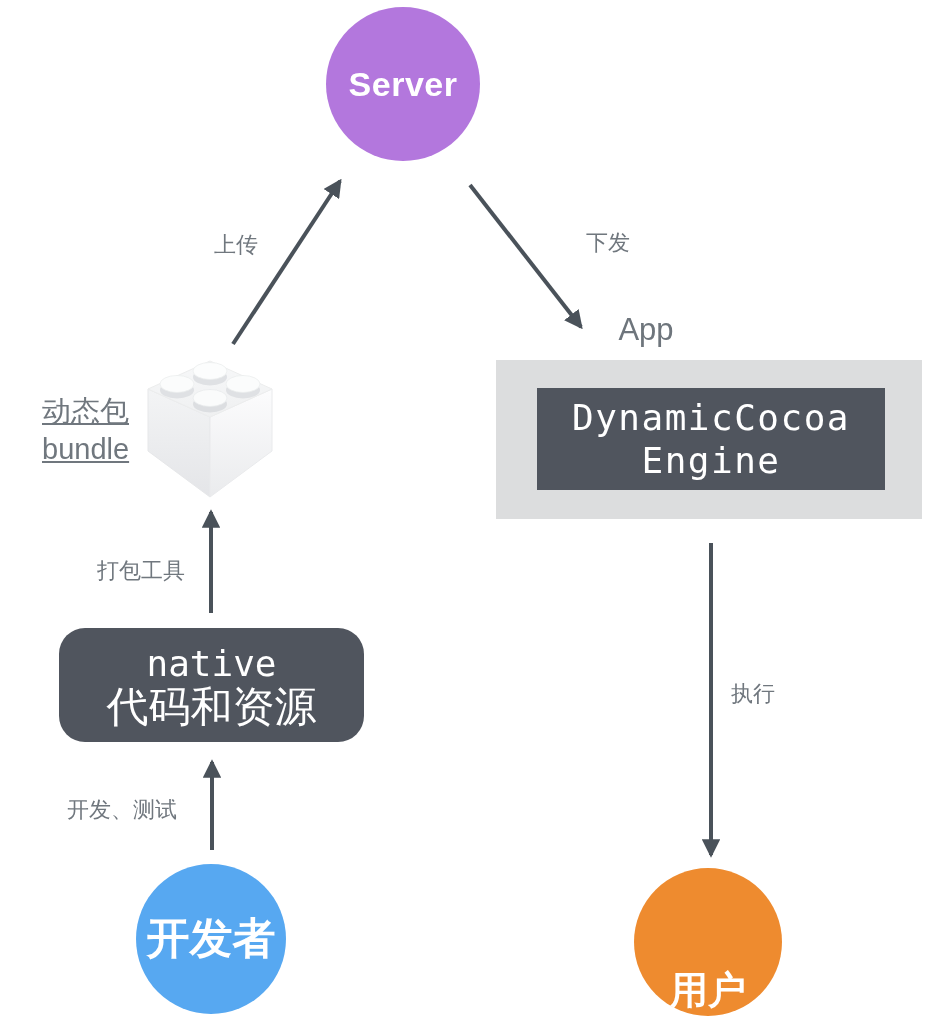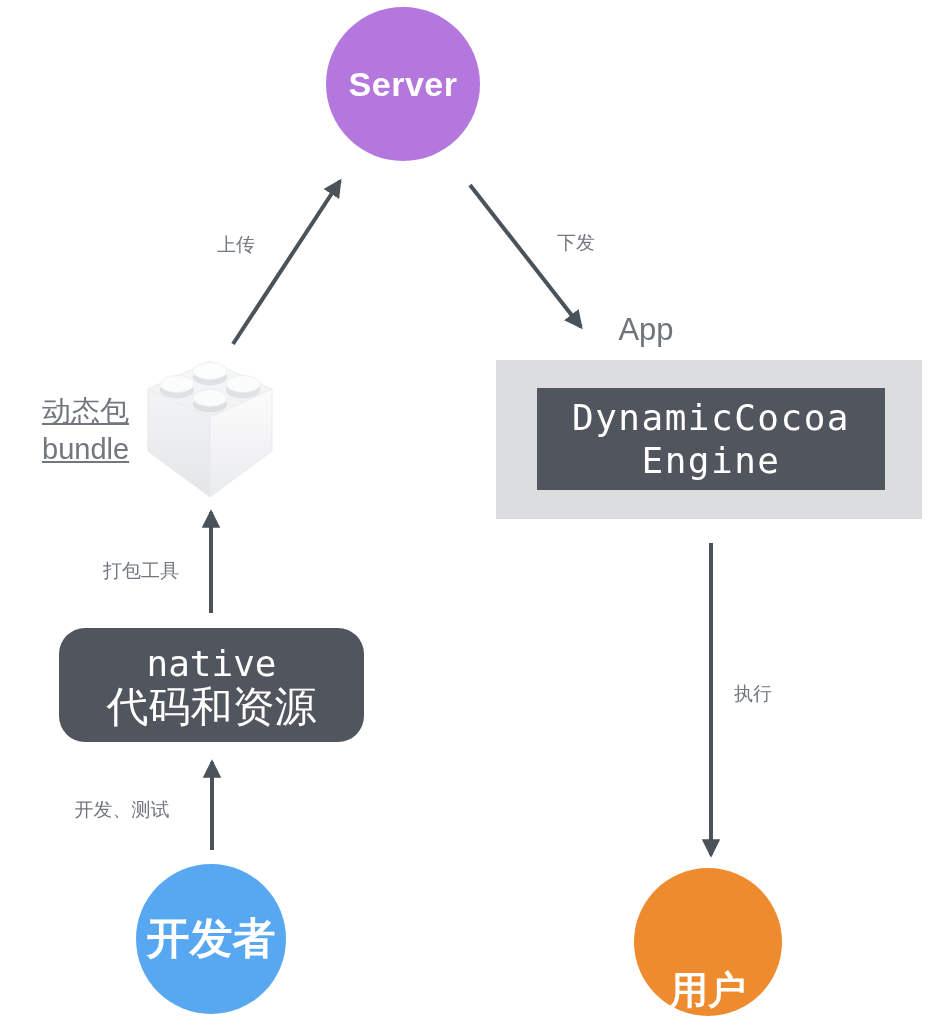--- a/index.html
+++ b/index.html
@@ -39,7 +39,7 @@
 
   .edge-label{
     position:absolute;transform:translate(-50%,-50%);
-    color:#70777e;font-size:19px;white-space:nowrap;
+    color:#70777e;font-size:22px;white-space:nowrap;
   }
   .app-label{font-size:31px;color:#6e757c;}
   .bundle-label{

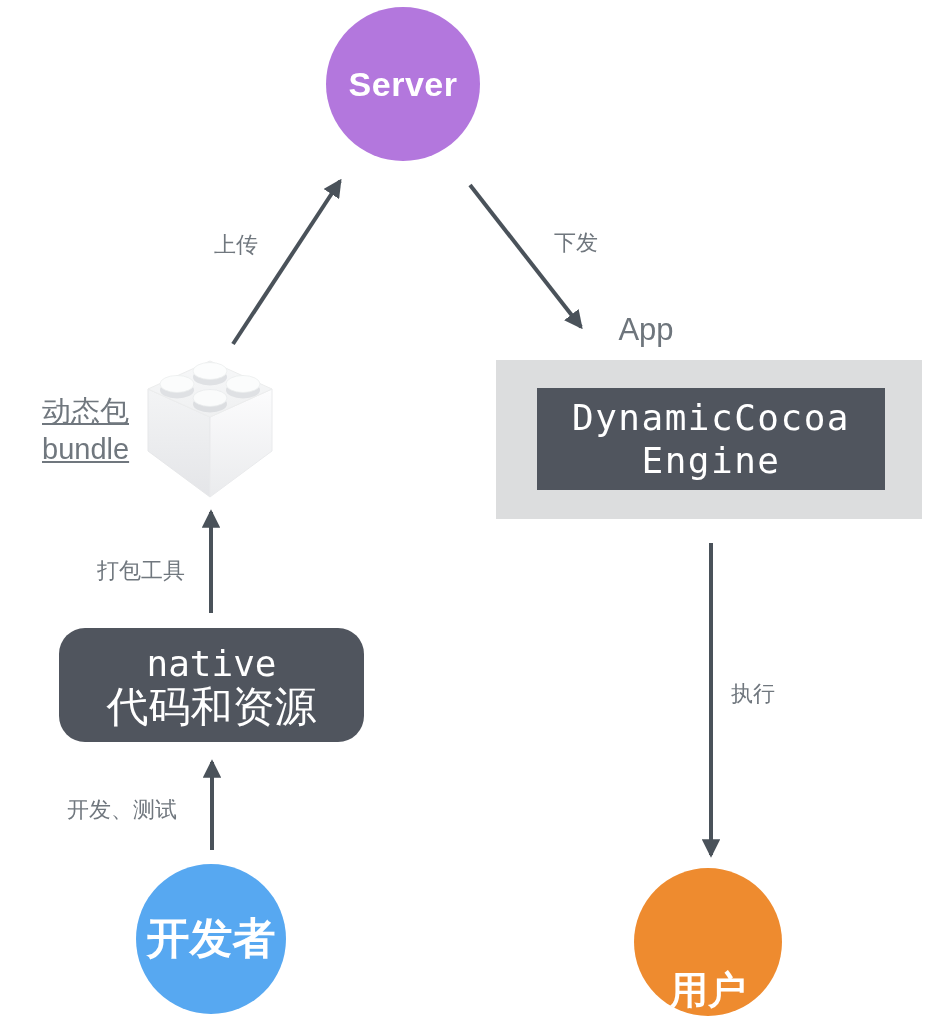--- a/index.html
+++ b/index.html
@@ -71,7 +71,7 @@
   </div>
 
   <div class="edge-label" style="left:236px;top:245px;">上传</div>
-  <div class="edge-label" style="left:576px;top:243px;">下发</div>
+  <div class="edge-label" style="left:608px;top:243px;">下发</div>
 
   <div class="edge-label app-label" style="left:639px;top:330px;margin-left:7px;">App</div>
   <div class="app-panel" style="background-color: rgb(220, 221, 222);"></div>

